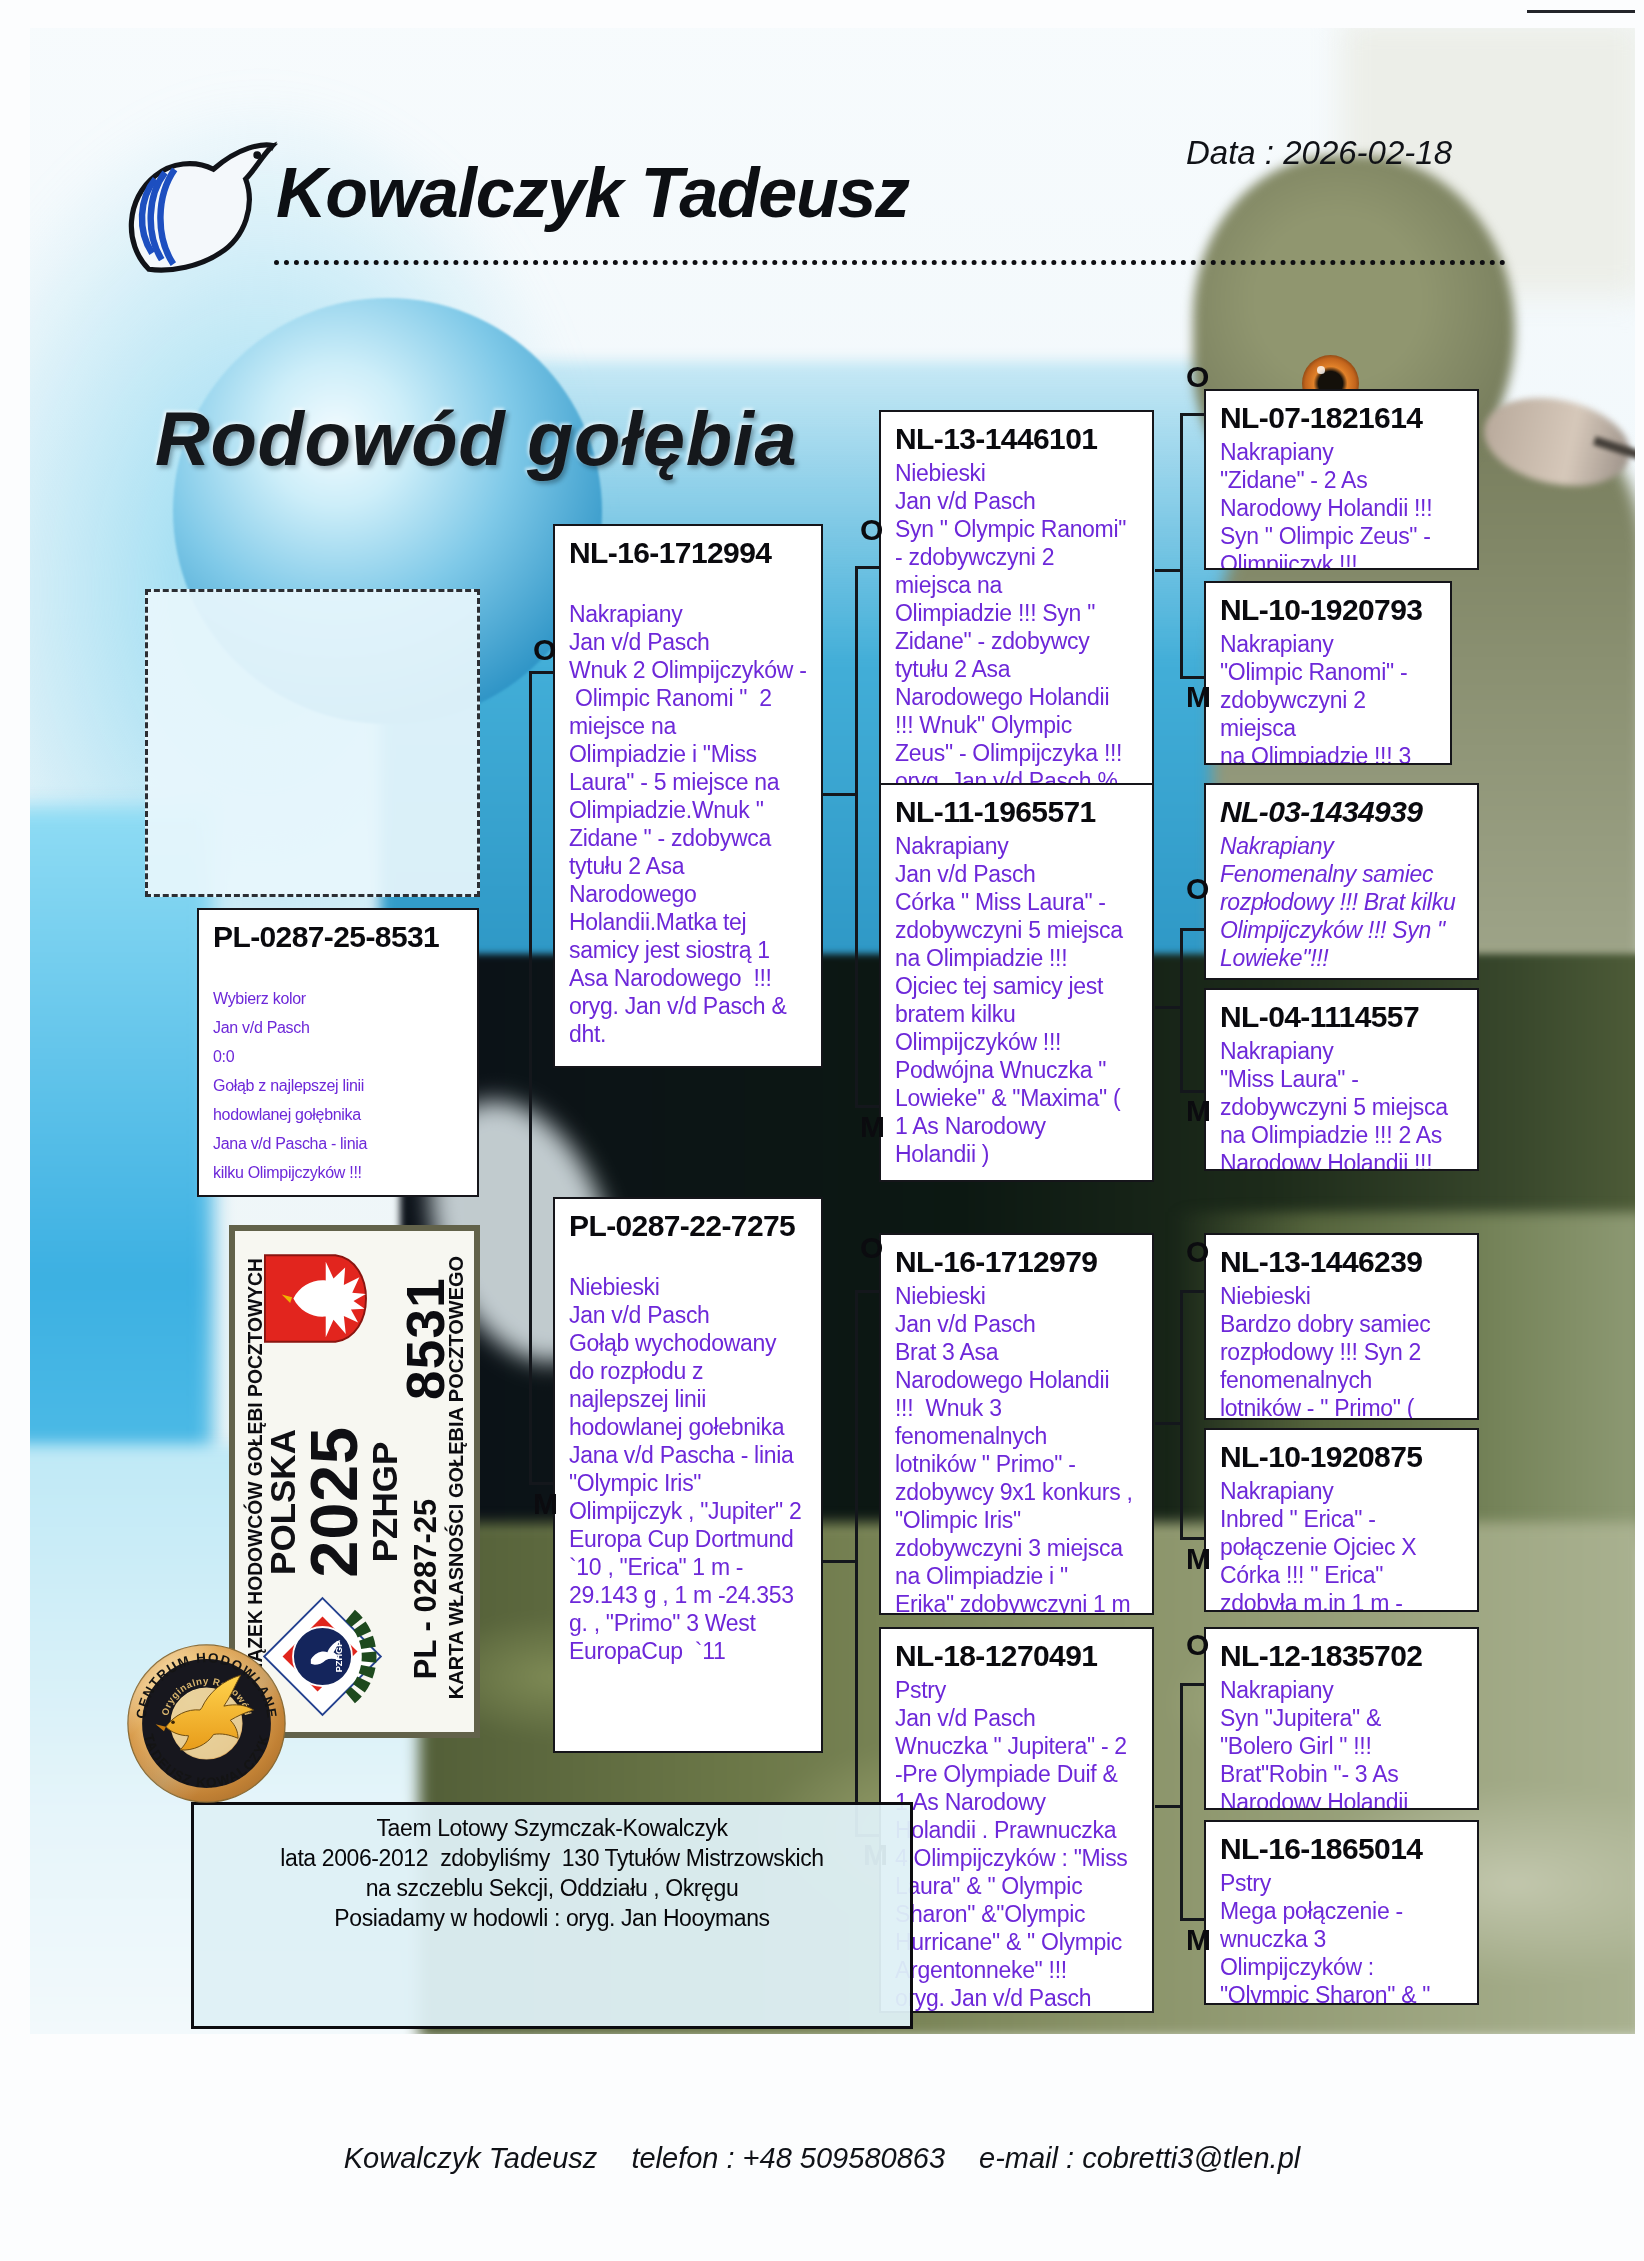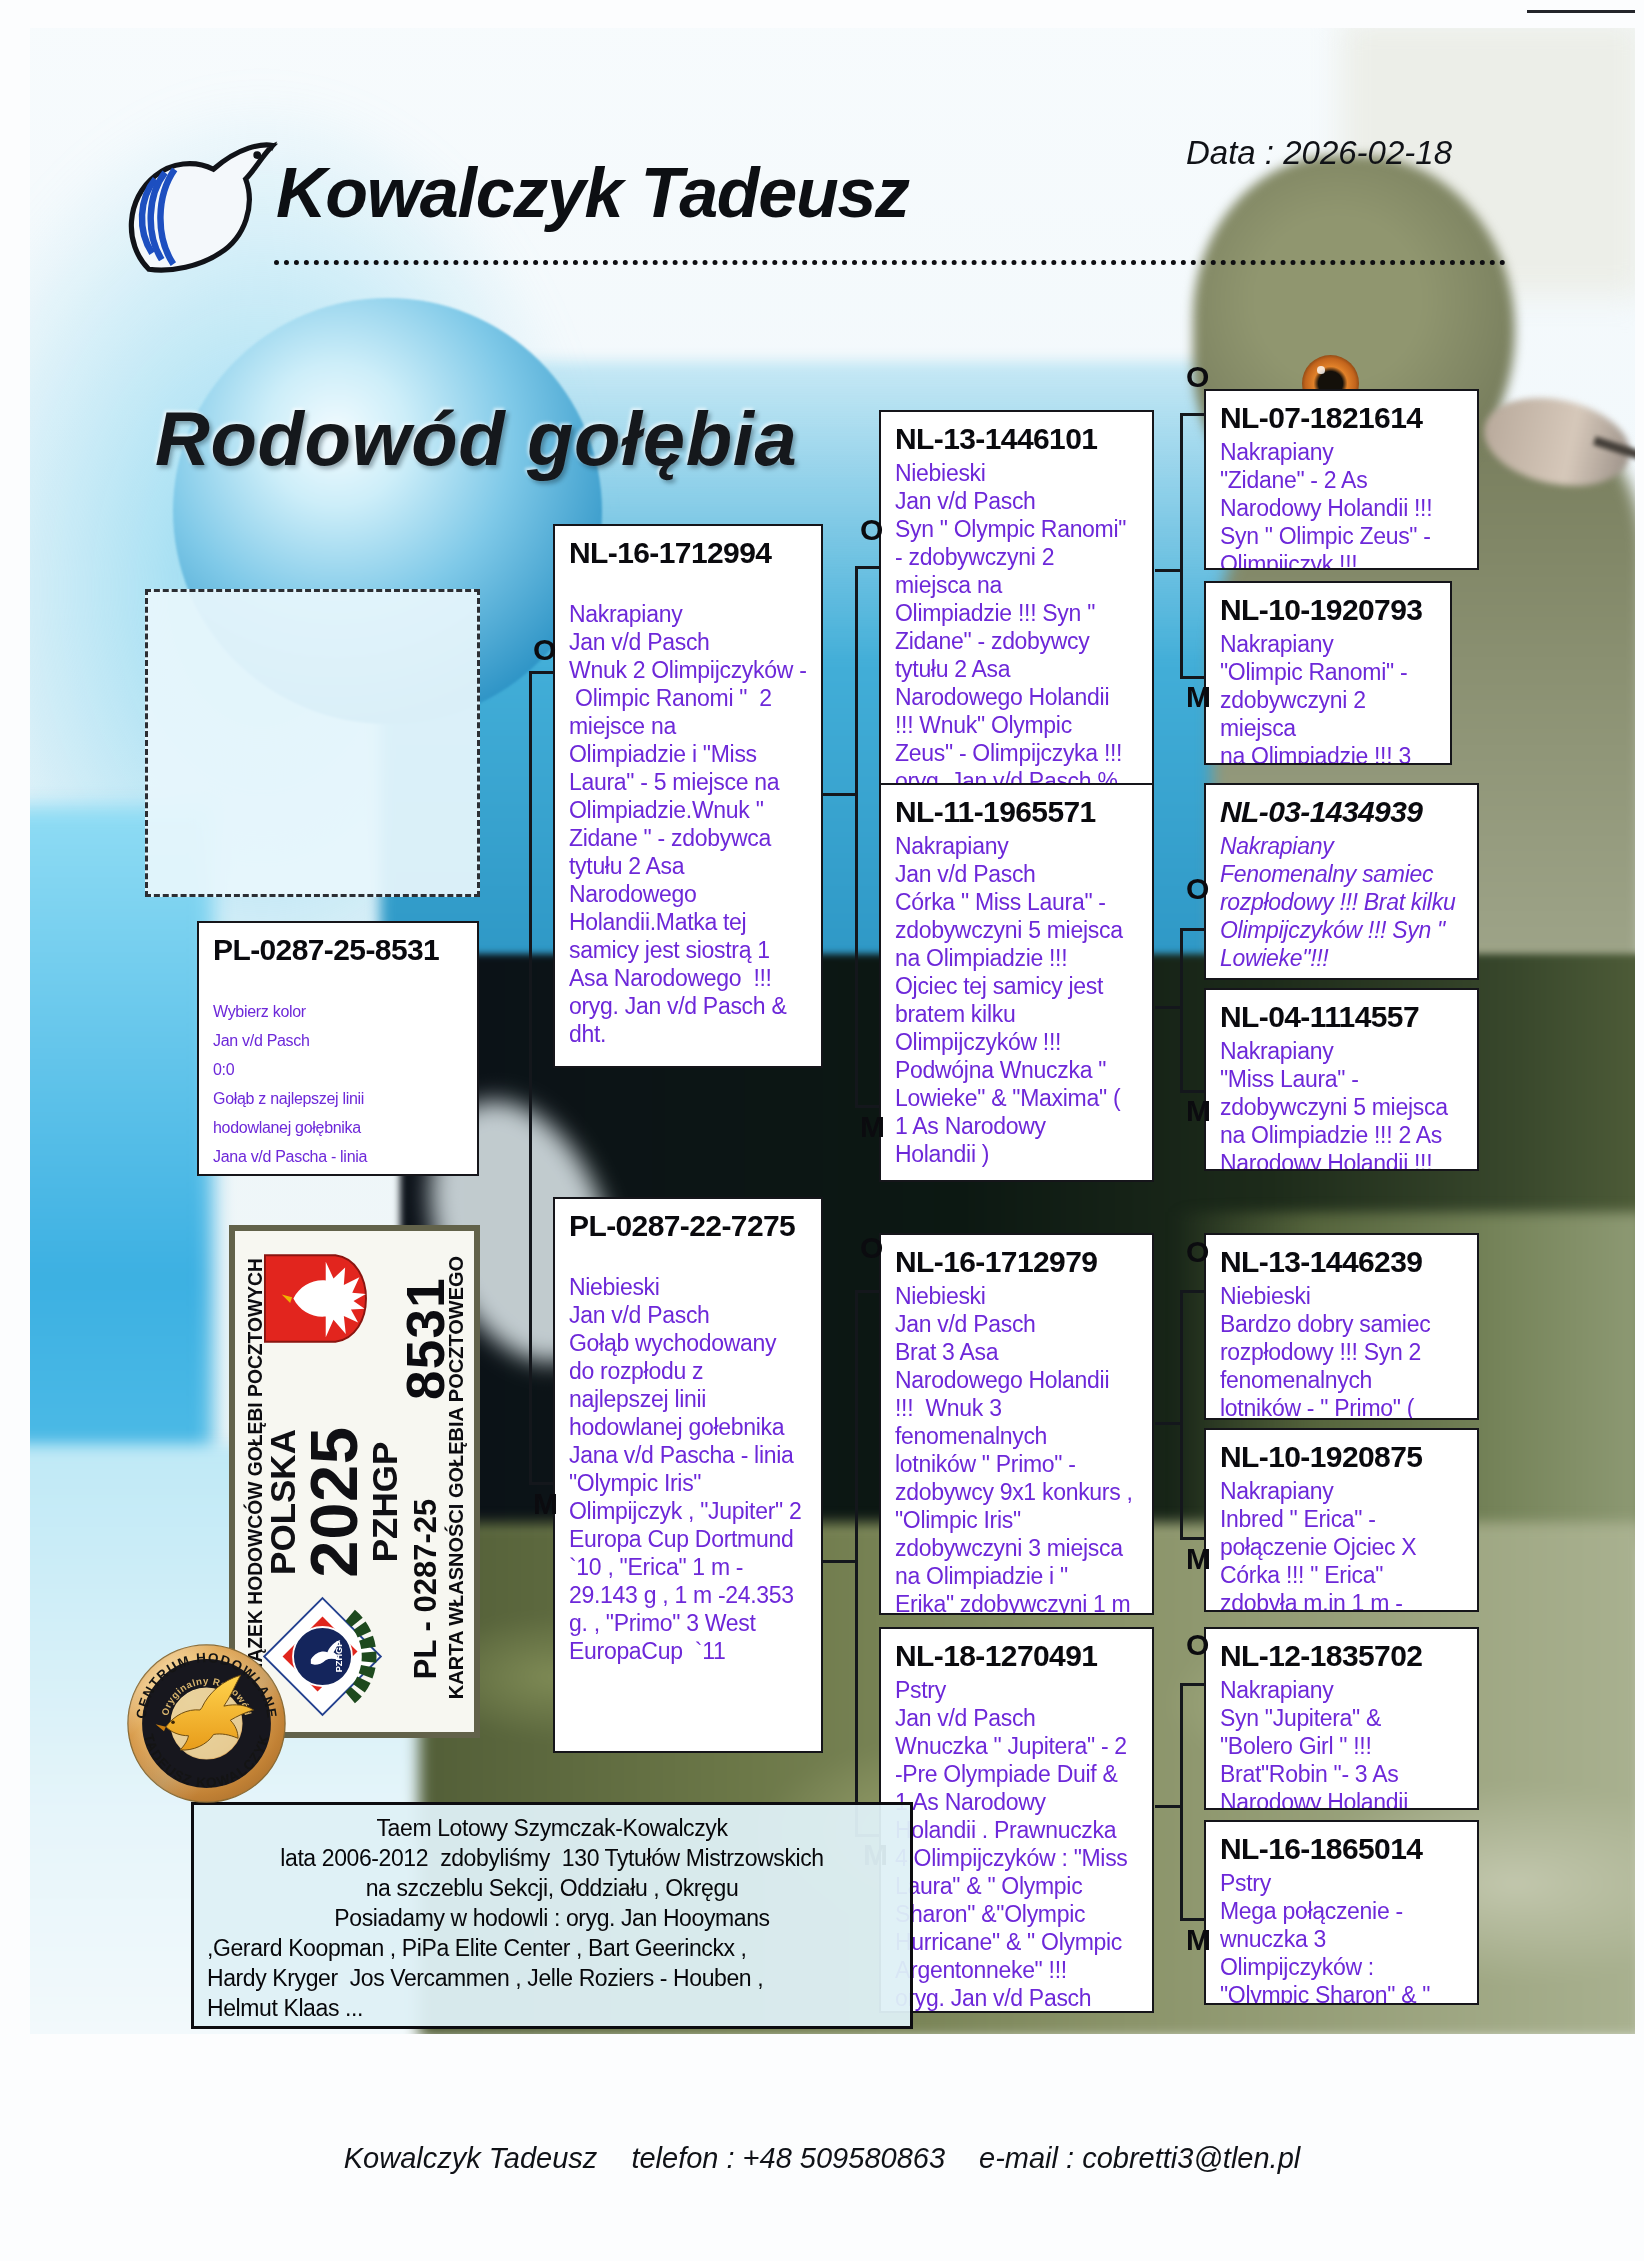--- a/index.html
+++ b/index.html
@@ -142,7 +142,7 @@
   <div class="doc-title">Rodowód gołębia</div>
 
   <div class="photo-box"></div>
-  <div class="pbox gap" style="left:197px;top:908px;width:282px;height:255px;margin-top:13px;">
+  <div class="pbox gap" style="left:197px;top:908px;width:282px;height:289px;">
     <div class="ring">PL-0287-25-8531</div>
     <div class="bd" style="font-size:16px;line-height:29px;">Wybierz kolor
 Jan v/d Pasch

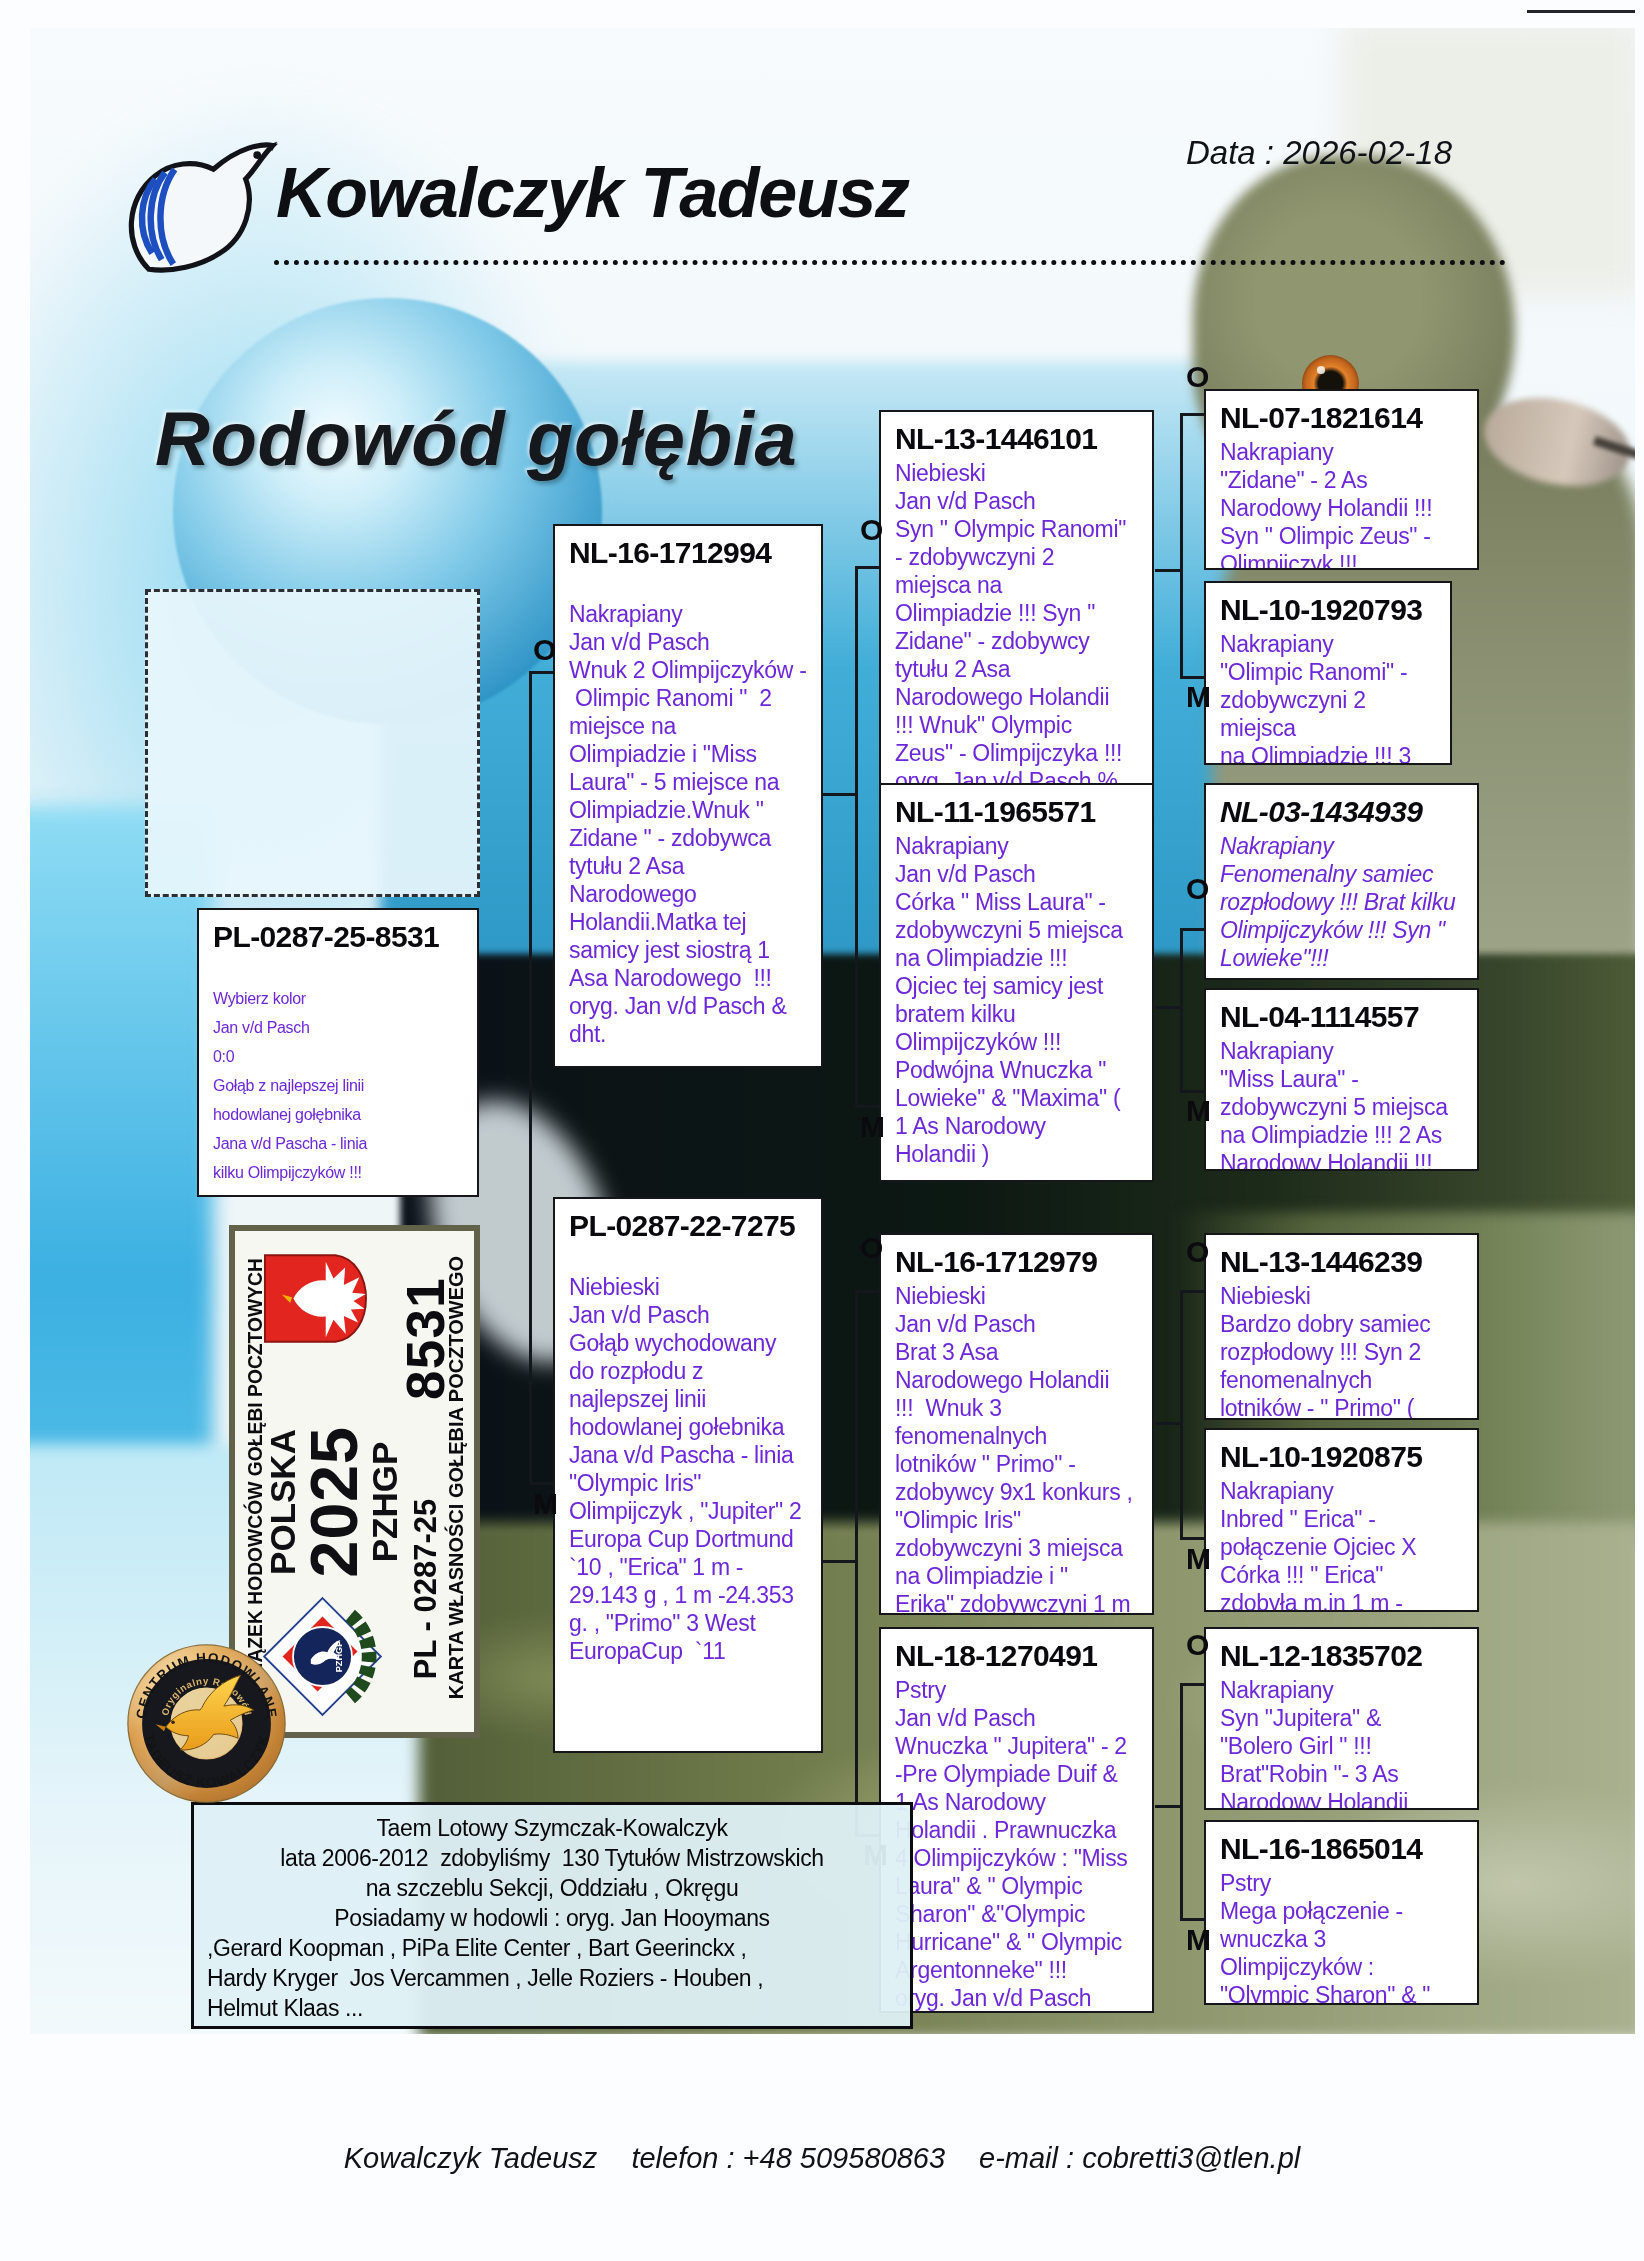--- a/index.html
+++ b/index.html
@@ -432,9 +432,6 @@
 lata 2006-2012  zdobyliśmy  130 Tytułów Mistrzowskich
 na szczeblu Sekcji, Oddziału , Okręgu
 Posiadamy w hodowli : oryg. Jan Hooymans</div>
-    <div class="nr">,Gerard Koopman , PiPa Elite Center , Bart Geerinckx ,
-Hardy Kryger  Jos Vercammen , Jelle Roziers - Houben ,
-Helmut Klaas ...</div>
   </div>
 
   <div class="footer">

